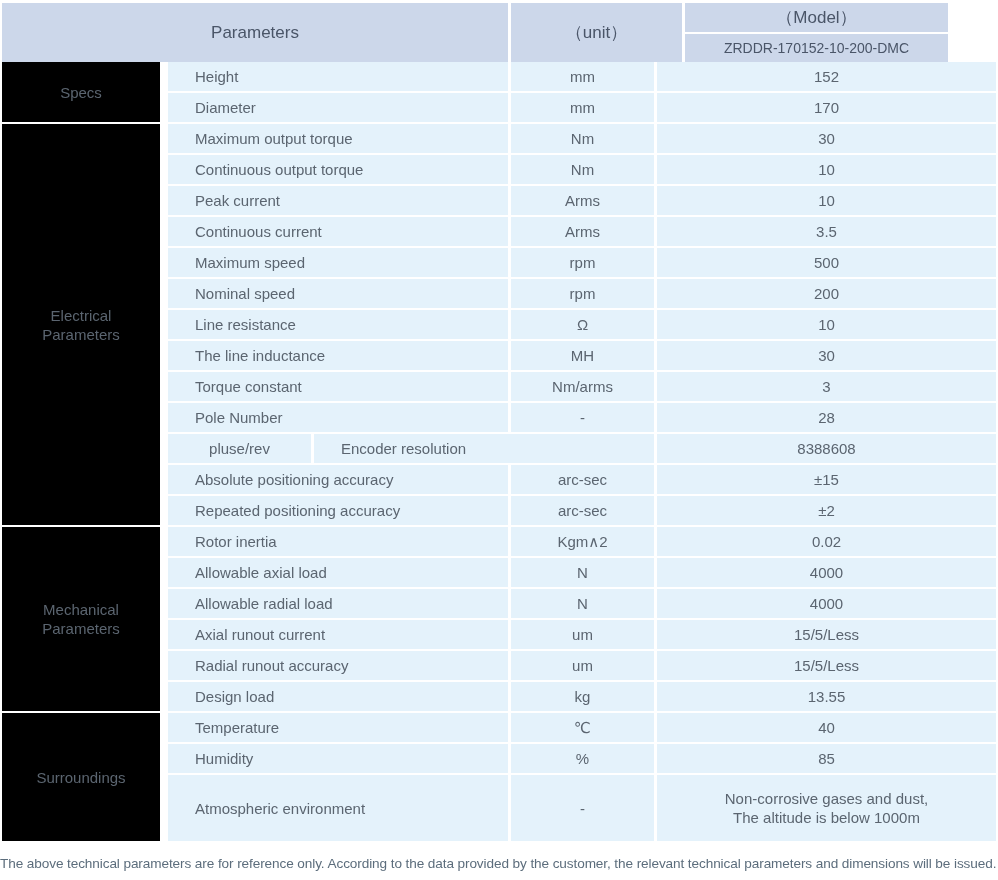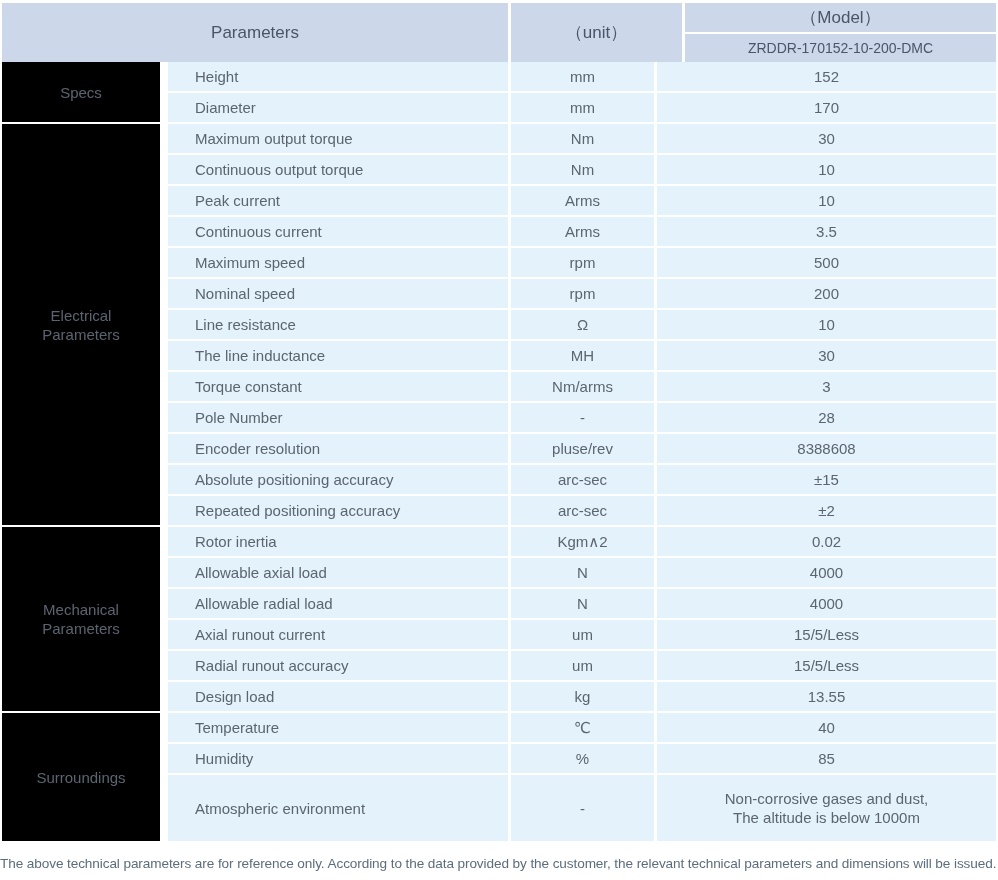--- a/index.html
+++ b/index.html
@@ -15,7 +15,7 @@
   .hdr-cell{background:#ccd7ea;color:#4a5568;display:flex;align-items:center;justify-content:center;}
   .hdr-params{width:506px;margin-right:3px;font-size:17px;}
   .hdr-unit{width:171px;margin-right:3px;font-size:17px;}
-  .hdr-model{width:311px;display:flex;flex-direction:column;}
+  .hdr-model{width:263px;display:flex;flex-direction:column;}
   .hdr-model-top{height:29px;background:#ccd7ea;color:#4a5568;display:flex;align-items:center;justify-content:center;font-size:17px;}
   .hdr-model-div{height:2px;background:#ffffff;}
   .hdr-model-bottom{flex:1;background:#ccd7ea;color:#4a5568;display:flex;align-items:center;justify-content:center;font-size:14px;}

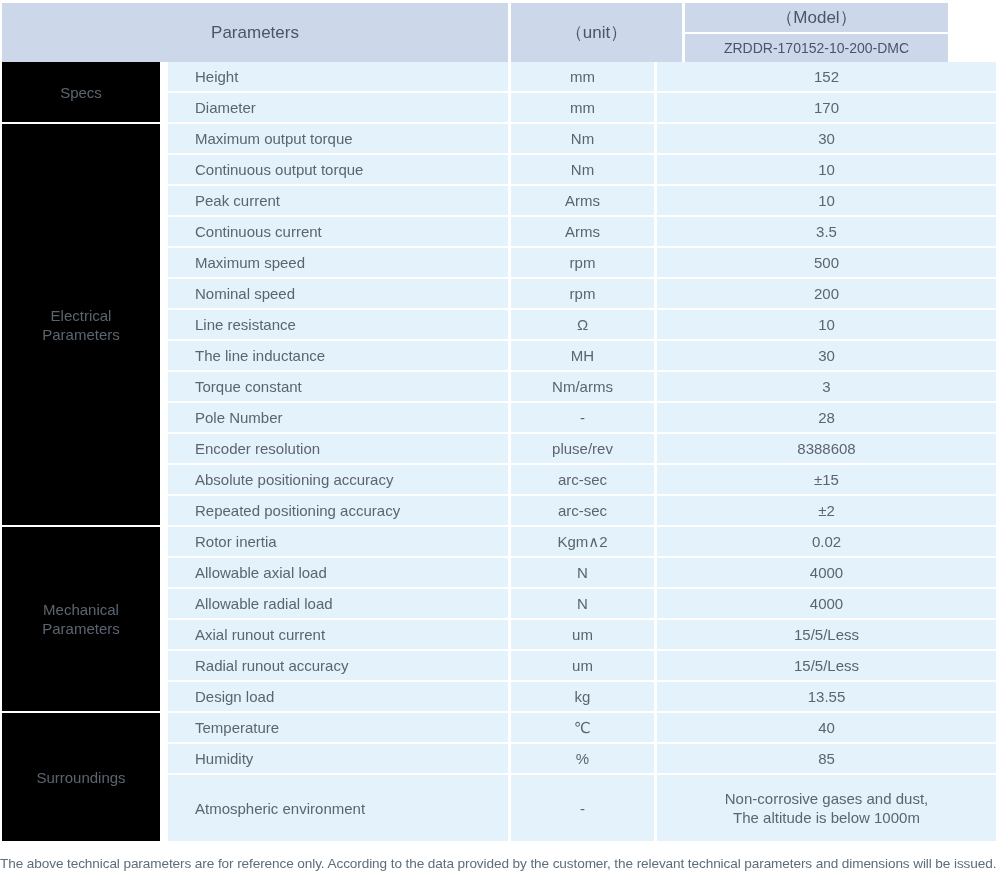--- a/index.html
+++ b/index.html
@@ -127,8 +127,8 @@
         <div class="cell value">28</div>
       </div>
       <div class="row">
+        <div class="cell unit">pluse/rev</div>
         <div class="cell param">Encoder resolution</div>
-        <div class="cell unit">pluse/rev</div>
         <div class="cell value">8388608</div>
       </div>
       <div class="row">

